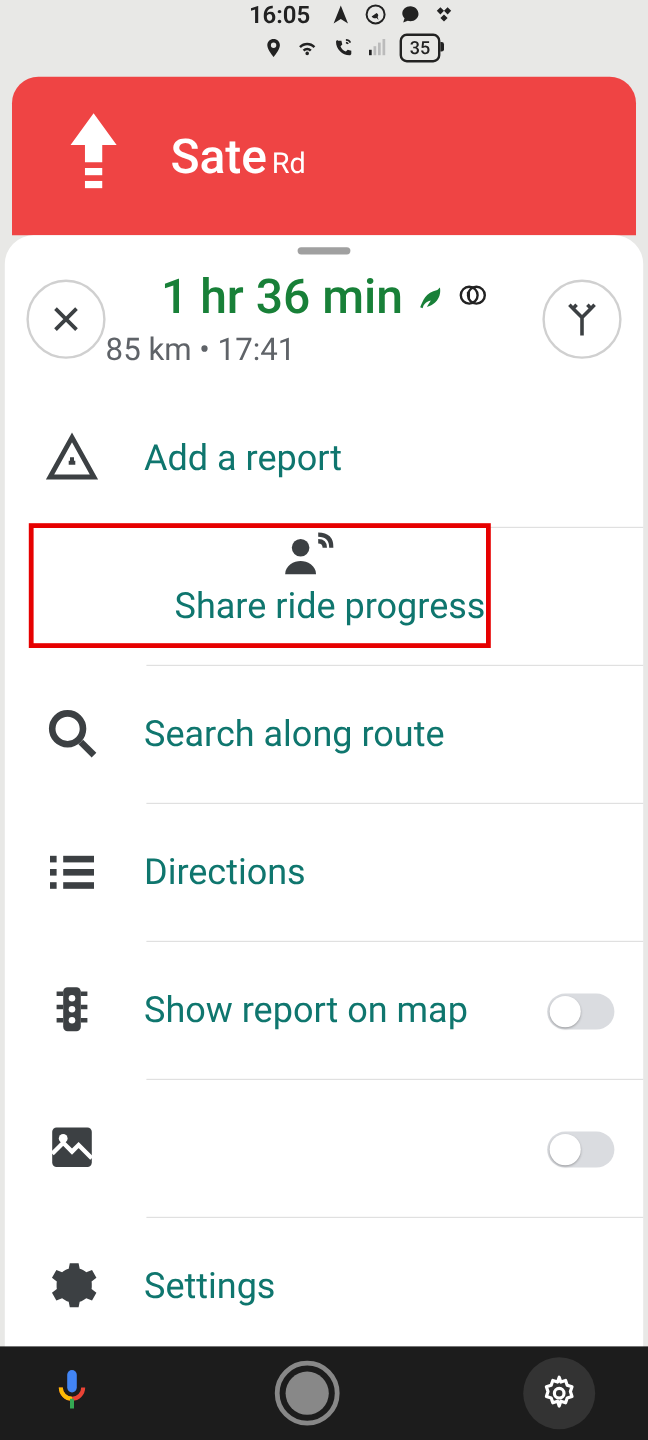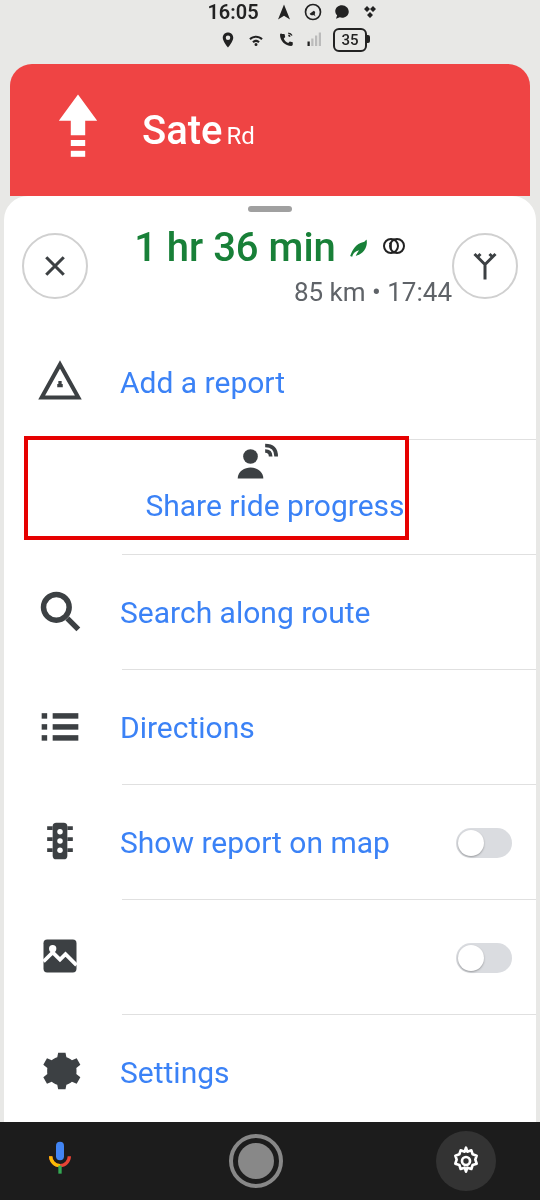--- a/index.html
+++ b/index.html
@@ -23,7 +23,7 @@
   
   .trip-header { display: flex; align-items: center; padding: 6px 18px 18px 18px; position: relative; }
   .circ-btn { width: 66px; height: 66px; border-radius: 50%; border: 2px solid #d0d0d0; background: #fff; display: flex; align-items: center; justify-content: center; flex-shrink: 0; }
-  .trip-center { flex: 1; text-align: right; }
+  .trip-center { flex: 1; text-align: left; }
   .trip-time-row { display: flex; align-items: center; justify-content: center; gap: 10px; }
   .trip-time { font-size: 40px; font-weight: 500; color: #188038; }
   .trip-sub { font-size: 26px; color: #5f6368; margin-top: 6px; }

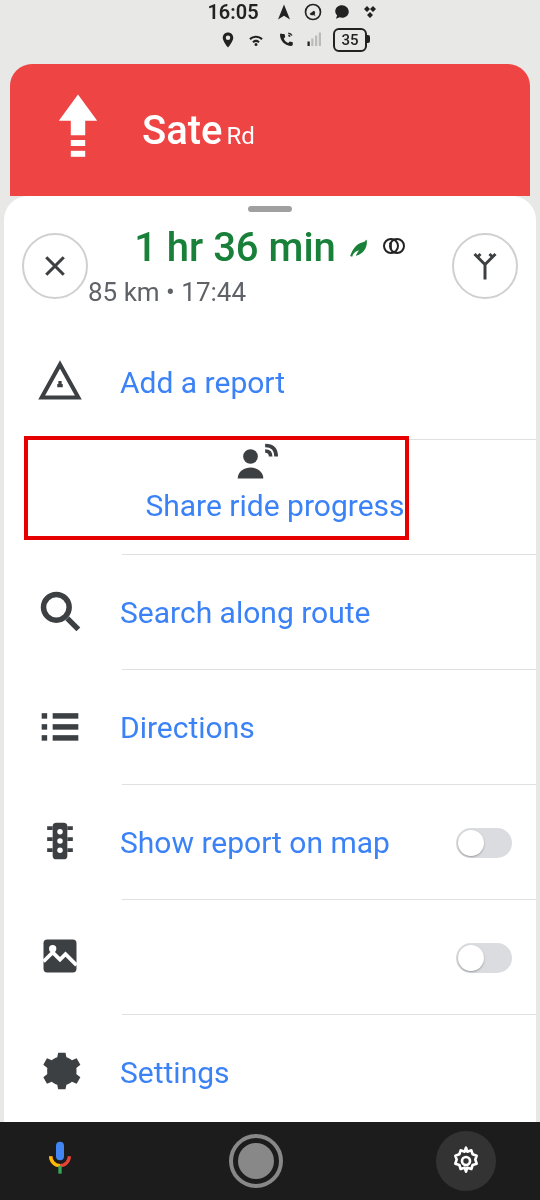--- a/index.html
+++ b/index.html
@@ -140,7 +140,7 @@
         </span>
       </div>
       <div class="trip-sub">
-        <span>85 km</span>  •  <span>17:44</span>
+        <span>85 km</span>  •  <span>17:41</span>
       </div>
     </div>
     <div class="circ-btn">

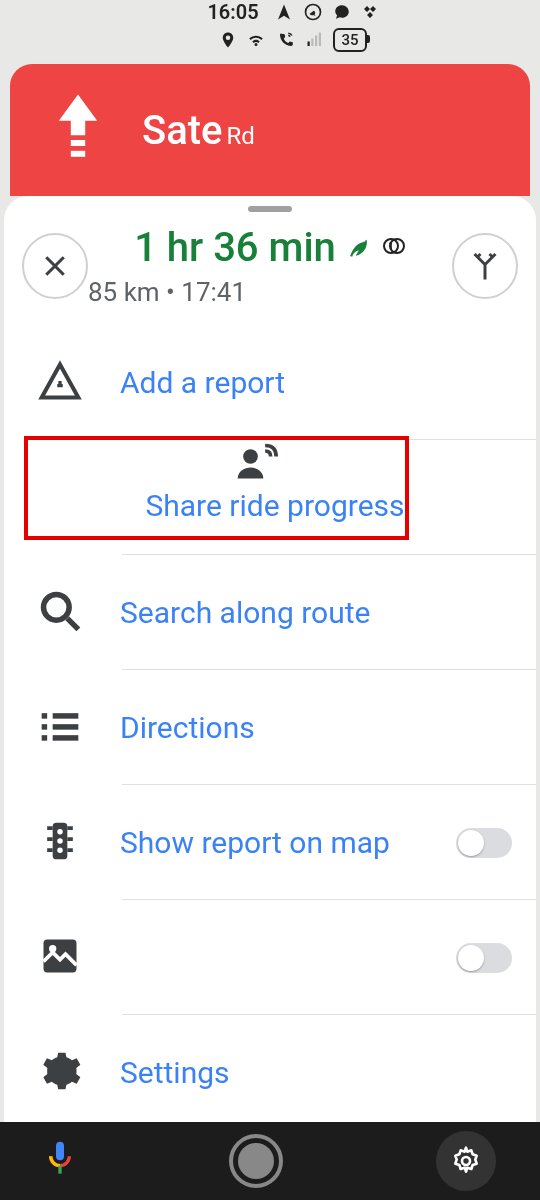--- a/index.html
+++ b/index.html
@@ -30,7 +30,7 @@
 
   .menu { padding: 0 0 0 0; }
   .menu-item { display: flex; align-items: center; height: 115px; padding-left: 34px; padding-right: 24px; position: relative; }
-  .menu-item .menu-label { font-size: 30px; color: #3b82f6; }
+  .menu-item .menu-label { font-size: 30px; color: #0f766e; }
   .menu-icon-wrap { width: 82px; display: flex; justify-content: flex-start; }
   .menu-icon { width: 44px; height: 44px; color: #3c4043; }
   .menu-divider { position: absolute; bottom: 0; left: 118px; right: 0; height: 1px; background: #e0e0e0; }

